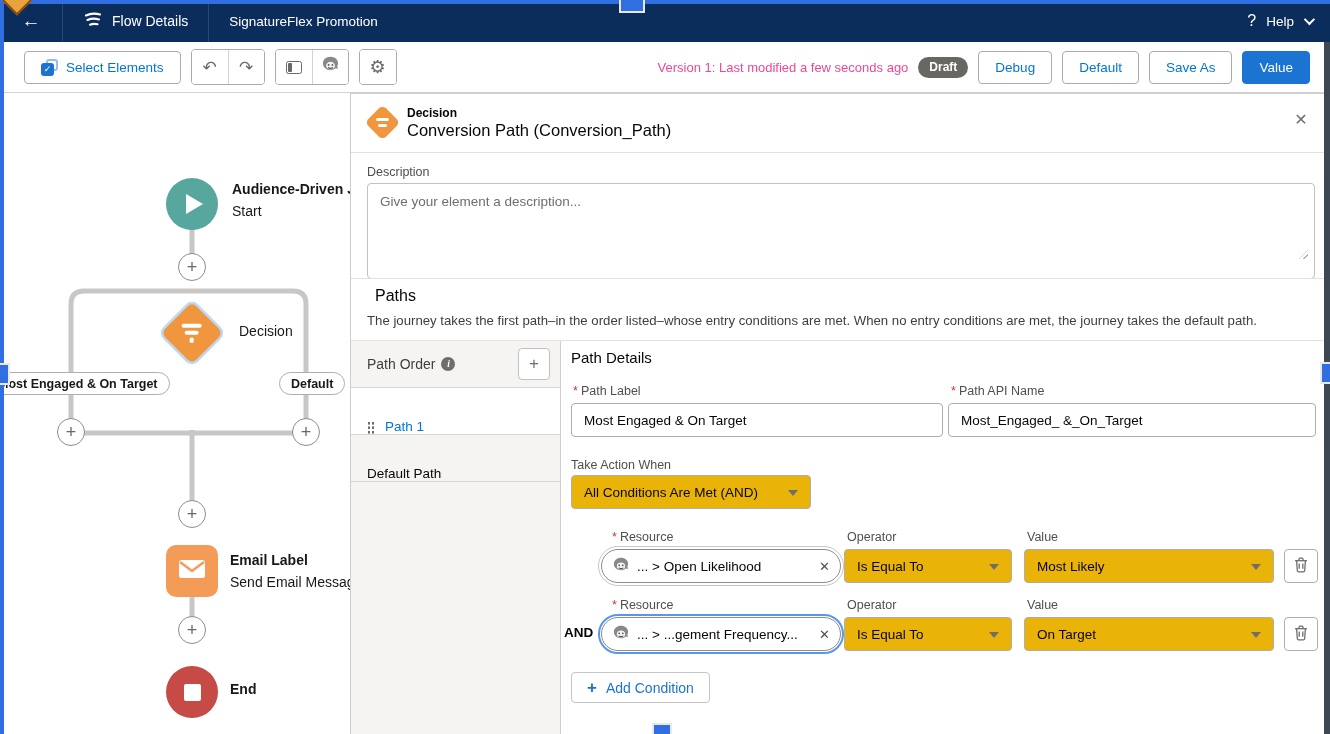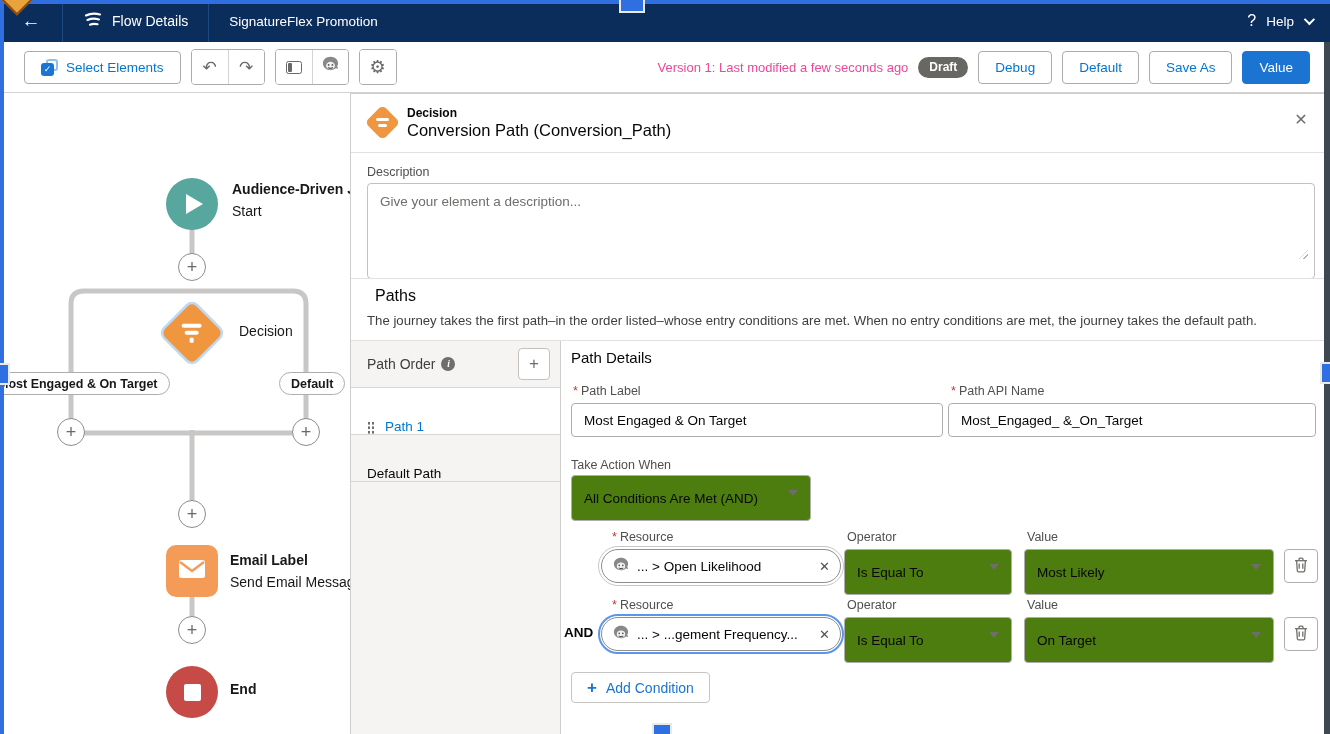--- a/index.html
+++ b/index.html
@@ -75,7 +75,7 @@
   .drag-dots { width:8px; height:13px; background-image:radial-gradient(circle, #706E6B 1.15px, transparent 1.3px); background-size:4px 4.5px; }
 
   .text-input { border:1px solid #B0AEAC; border-radius:4px; height:34px; font-size:13.5px; color:#080707; padding:0 12px; font-family:inherit; width:100%; }
-  .select-box { position:absolute; border:1px solid #B0AEAC; border-radius:4px; height:46px; background:#4d7c0f; display:flex; align-items:center; padding:0 30px 0 12px; font-size:13.5px; color:#080707; cursor:pointer; }
+  .select-box { position:absolute; border:1px solid #B0AEAC; border-radius:4px; height:34px; background:#eab308; display:flex; align-items:center; padding:0 30px 0 12px; font-size:13.5px; color:#080707; cursor:pointer; }
   .select-box .caret { position:absolute; right:12px; top:14px; width:0; height:0; border-left:5px solid transparent; border-right:5px solid transparent; border-top:6px solid #706E6B; }
   .res-pill { position:absolute; height:34px; width:240px; border:1px solid #8F8D8B; border-radius:17px; background:#fff; display:flex; align-items:center; padding:0 10px; gap:7px; font-size:13.5px; color:#080707; cursor:pointer; }
   .res-pill.ring-gray { outline:1px solid #C9C7C5; outline-offset:2px; }

